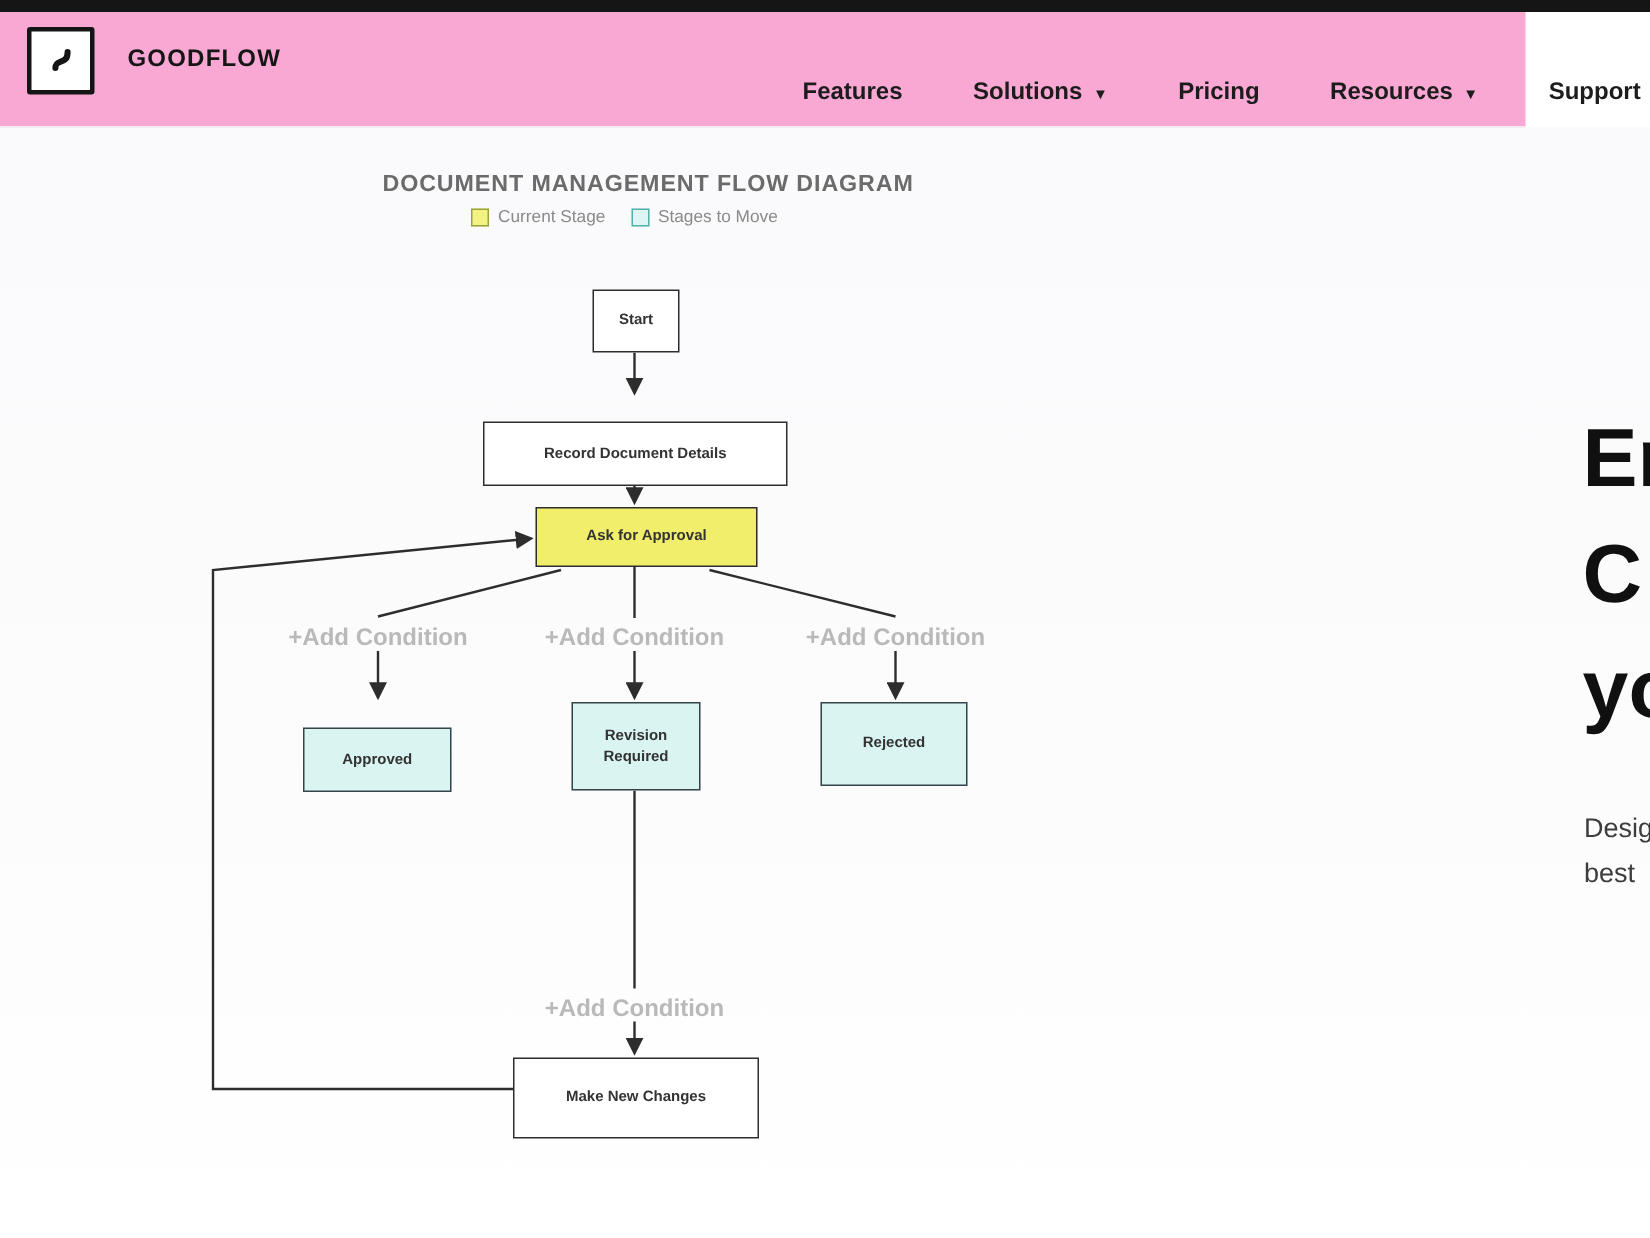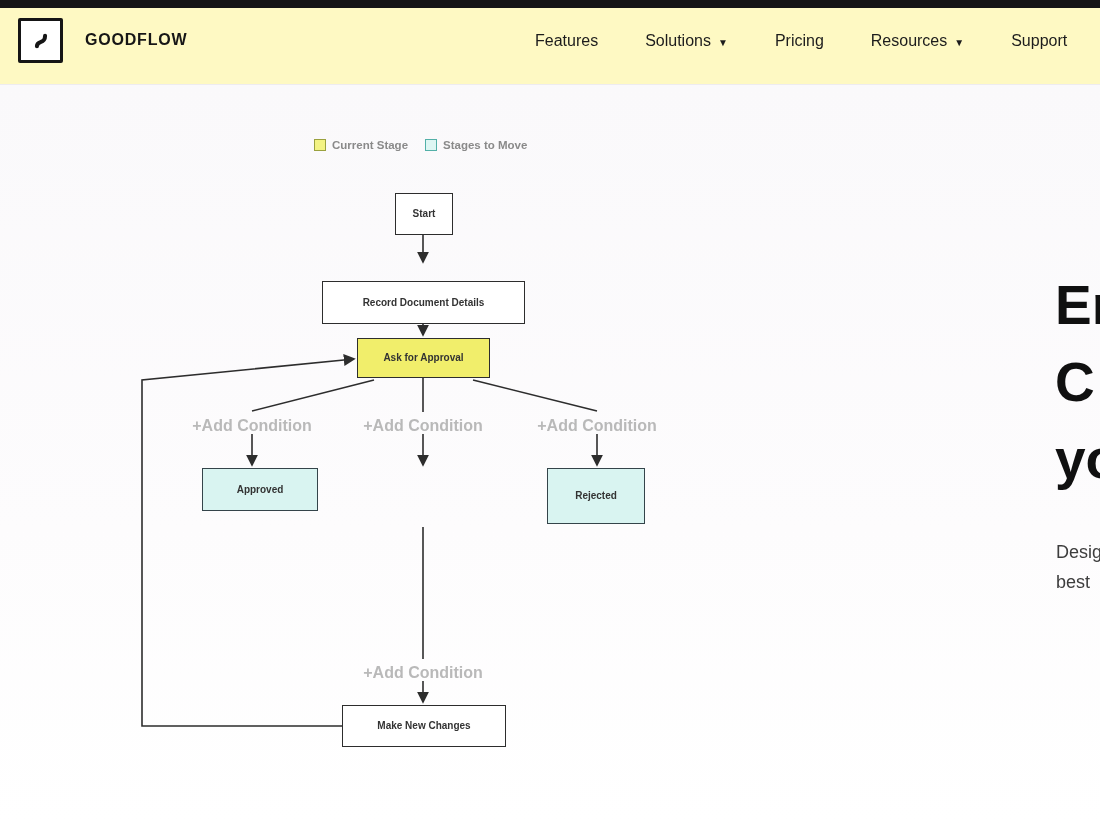--- a/index.html
+++ b/index.html
@@ -8,7 +8,7 @@
 
   
   .top-bar { position:absolute; left:0; top:0; width:1100px; height:8px; background:#151515; }
-  .header { position:absolute; left:0; top:8px; width:1100px; height:77px; background:#fef9c3;
+  .header { position:absolute; left:0; top:8px; width:1017px; height:77px; background:#f9a8d4;
     border-bottom:1px solid #eeecef; }
   .logo-box { position:absolute; left:18px; top:10px; width:45px; height:45px;
     border:3.5px solid #151515; border-radius:2px; background:#fff;

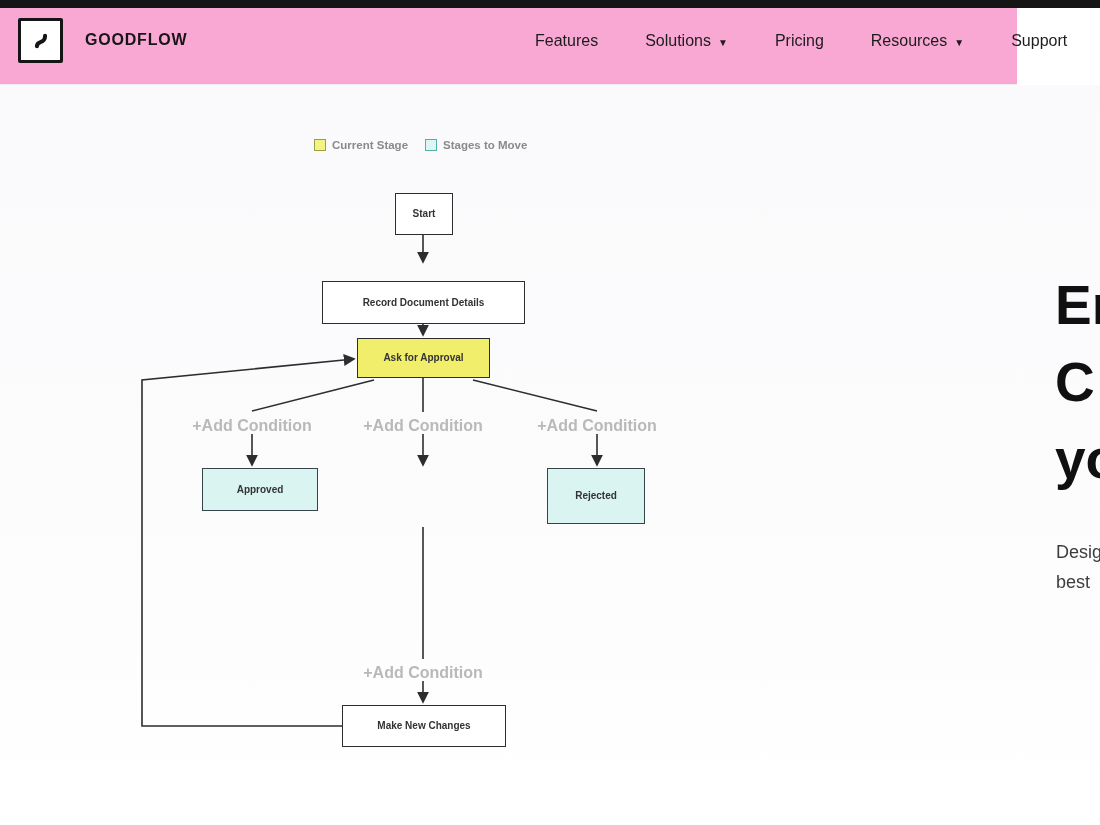--- a/index.html
+++ b/index.html
@@ -16,8 +16,8 @@
   .brand { position:absolute; left:85px; top:23px; font-size:16px; font-weight:700;
     letter-spacing:0.8px; color:#161616; }
   .nav { position:absolute; left:535px; top:24px; display:flex; gap:47px; white-space:nowrap; }
-  .nav-item { font-size:16px; font-weight:400; color:#1c1c1c; cursor:pointer;
-    display:flex; align-items:center; gap:7px; }
+  .nav-item { font-size:16px; font-weight:700; color:#1c1c1c; cursor:pointer;
+    display:flex; align-items:center; gap:7px;margin-top:21px; }
   .nav-item .caret { font-size:10px; color:#1c1c1c; transform:translateY(1px); }
 
   

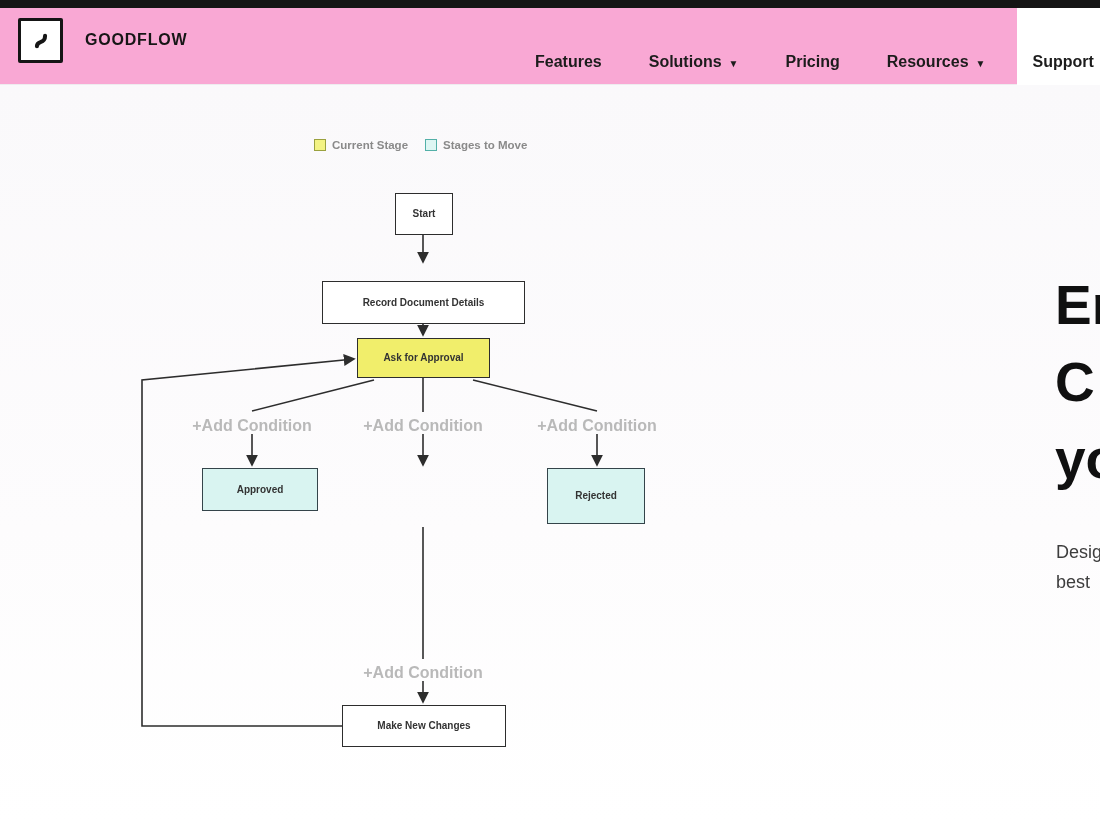--- a/index.html
+++ b/index.html
@@ -99,6 +99,7 @@
 
 <div class="content">
 
+  <div class="diagram-title">DOCUMENT MANAGEMENT FLOW DIAGRAM</div>
 
   <div class="legend">
     <div class="legend-item">

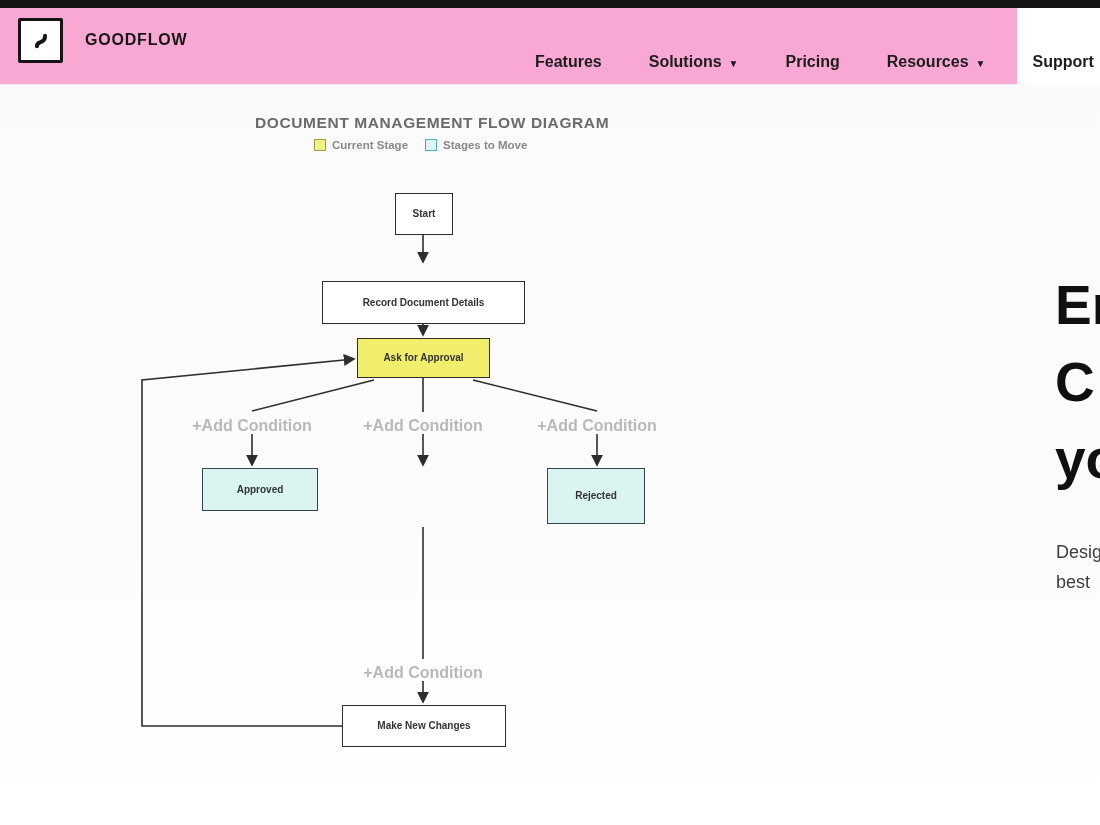--- a/index.html
+++ b/index.html
@@ -31,7 +31,7 @@
   .legend-swatch { width:12px; height:12px; border:1.5px solid; }
   .legend-swatch.yellow { background:#f3f384; border-color:#9aa13f; }
   .legend-swatch.cyan { background:#ddf6f3; border-color:#53b0a8; }
-  .legend-label { font-size:11.5px; font-weight:700; color:#8a8a8a; }
+  .legend-label { font-size:11.5px; font-weight:400; color:#8a8a8a; }
 
   svg.connectors { position:absolute; left:0; top:0; width:1100px; height:740px; }
 

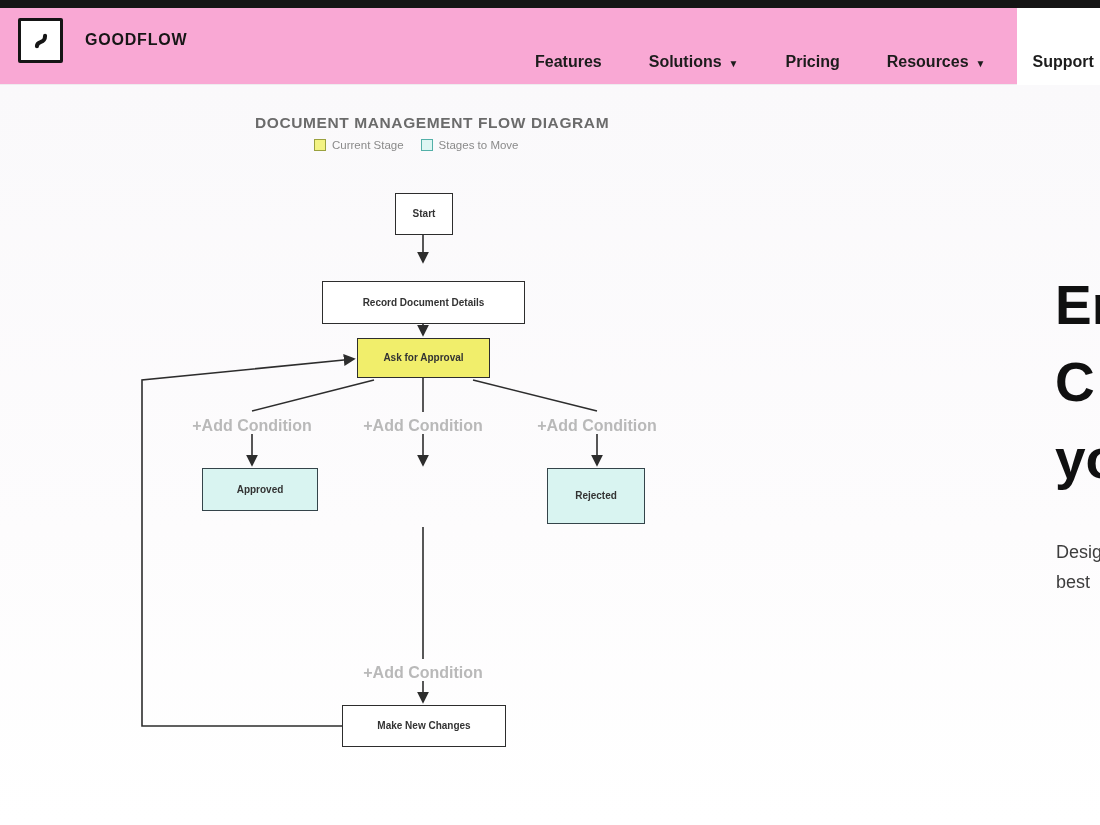--- a/index.html
+++ b/index.html
@@ -43,7 +43,7 @@
 
   .node-start    { left:395px; top:108px; width:58px; height:42px; }
   .node-record   { left:322px; top:180px; width:203px; height:43px;margin-top:16px; }
-  .node-ask      { left:357px; top:253px; width:133px; height:40px; }
+  .node-ask      { left:357px; top:253px; width:148px; height:40px; }
   .node-approved { left:202px; top:383px; width:116px;  height:43px; }
   .node-revision { left:381px; top:383px; width:86px;  height:59px; padding:0 10px; }
   .node-rejected { left:547px; top:383px; width:98px;  height:56px; }

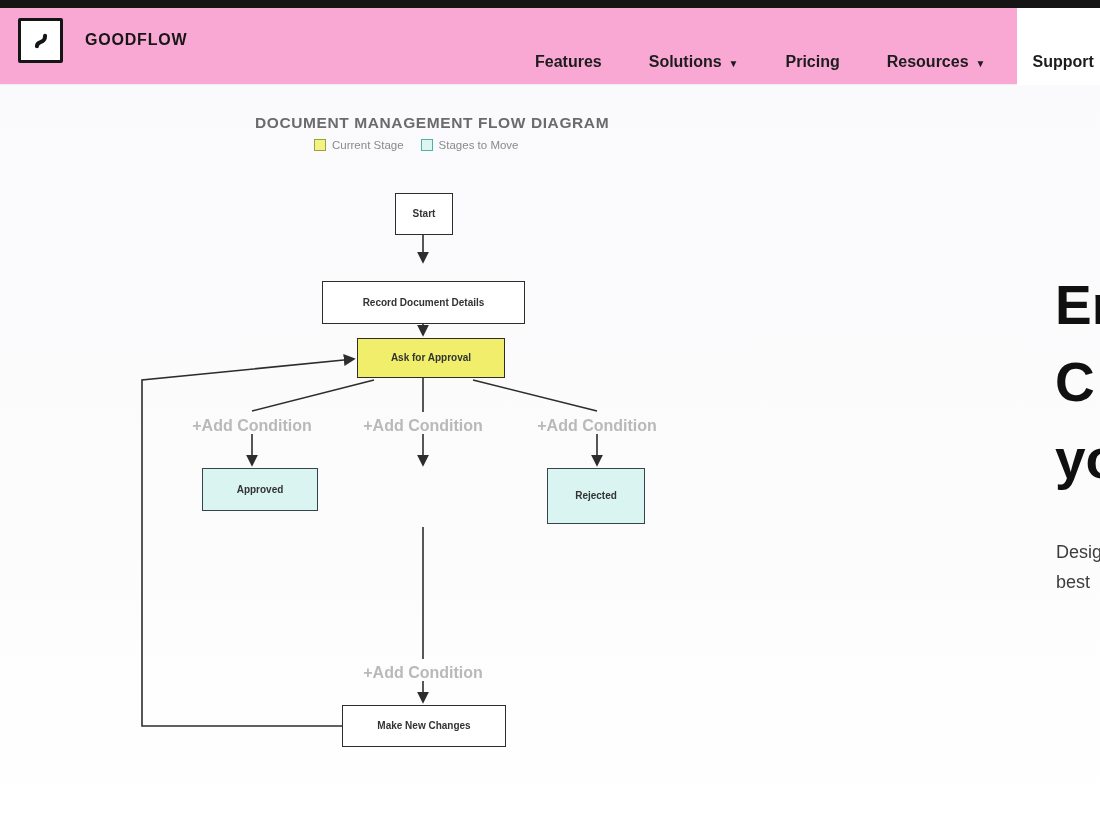--- a/index.html
+++ b/index.html
@@ -144,6 +144,7 @@
   <div class="node node-record">Record Document Details</div>
   <div class="node current node-ask">Ask for Approval</div>
   <div class="node move node-approved">Approved</div>
+  <div class="node move node-revision">Revision Required</div>
   <div class="node move node-rejected">Rejected</div>
   <div class="node node-changes">Make New Changes</div>
 

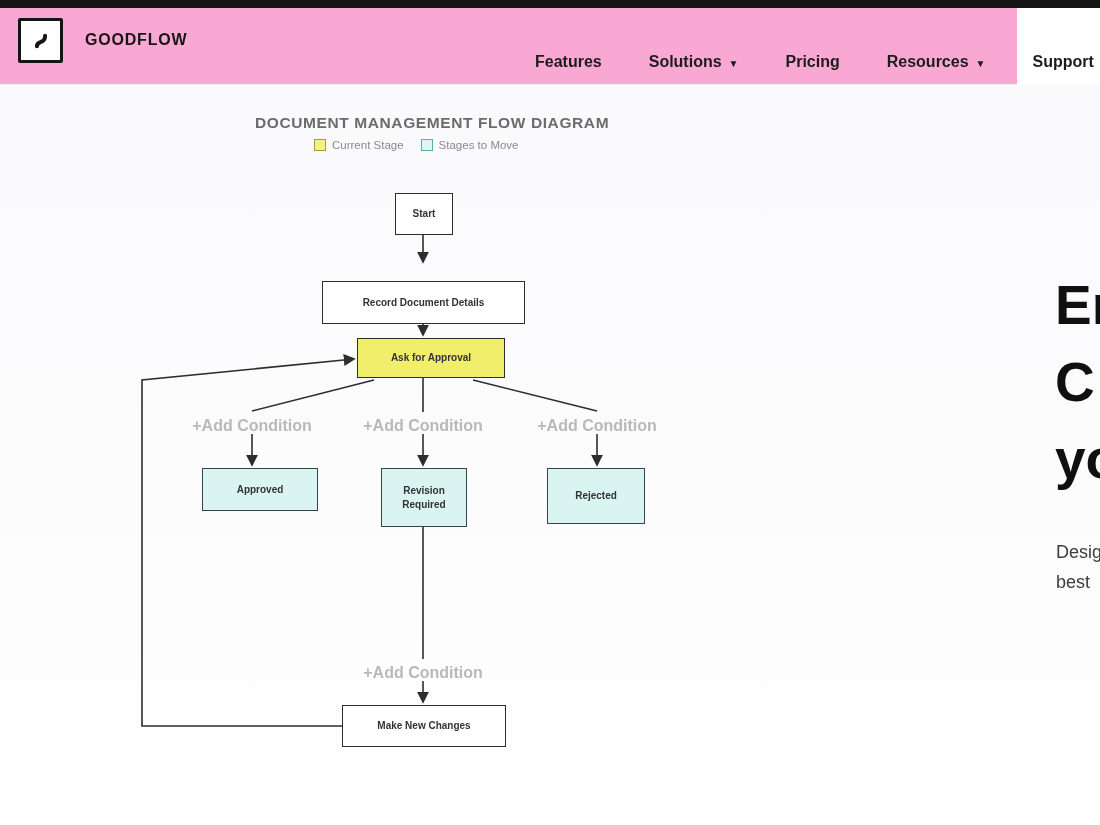--- a/index.html
+++ b/index.html
@@ -44,7 +44,7 @@
   .node-start    { left:395px; top:108px; width:58px; height:42px; }
   .node-record   { left:322px; top:180px; width:203px; height:43px;margin-top:16px; }
   .node-ask      { left:357px; top:253px; width:148px; height:40px; }
-  .node-approved { left:202px; top:383px; width:116px;  height:43px; }
+  .node-approved { left:202px; top:400px; width:99px;  height:43px; }
   .node-revision { left:381px; top:383px; width:86px;  height:59px; padding:0 10px; }
   .node-rejected { left:547px; top:383px; width:98px;  height:56px; }
   .node-changes  { left:342px; top:620px; width:164px; height:42px; }

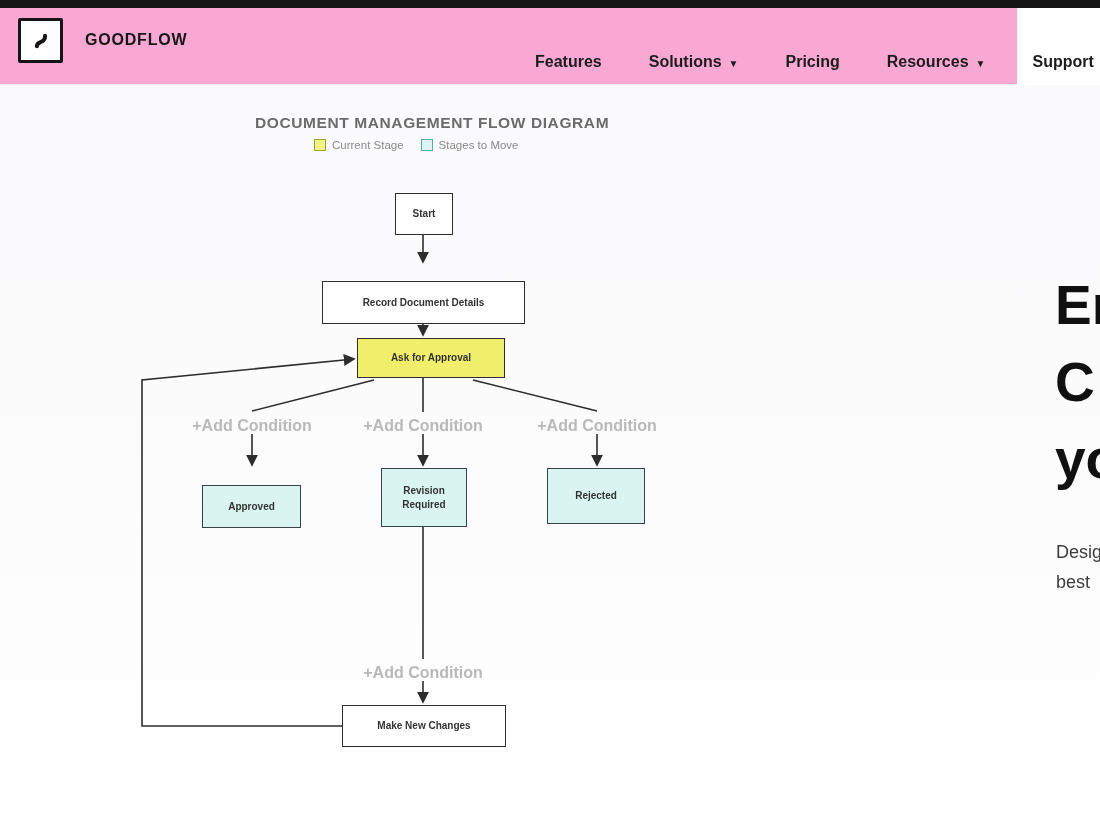--- a/index.html
+++ b/index.html
@@ -47,7 +47,7 @@
   .node-approved { left:202px; top:400px; width:99px;  height:43px; }
   .node-revision { left:381px; top:383px; width:86px;  height:59px; padding:0 10px; }
   .node-rejected { left:547px; top:383px; width:98px;  height:56px; }
-  .node-changes  { left:342px; top:620px; width:164px; height:42px; }
+  .node-changes  { left:342px; top:620px; width:164px; height:54px; }
 
   .add-condition { position:absolute; transform:translateX(-50%); font-size:16px;
     font-weight:600; color:#b9b9b9; white-space:nowrap; cursor:pointer; }

